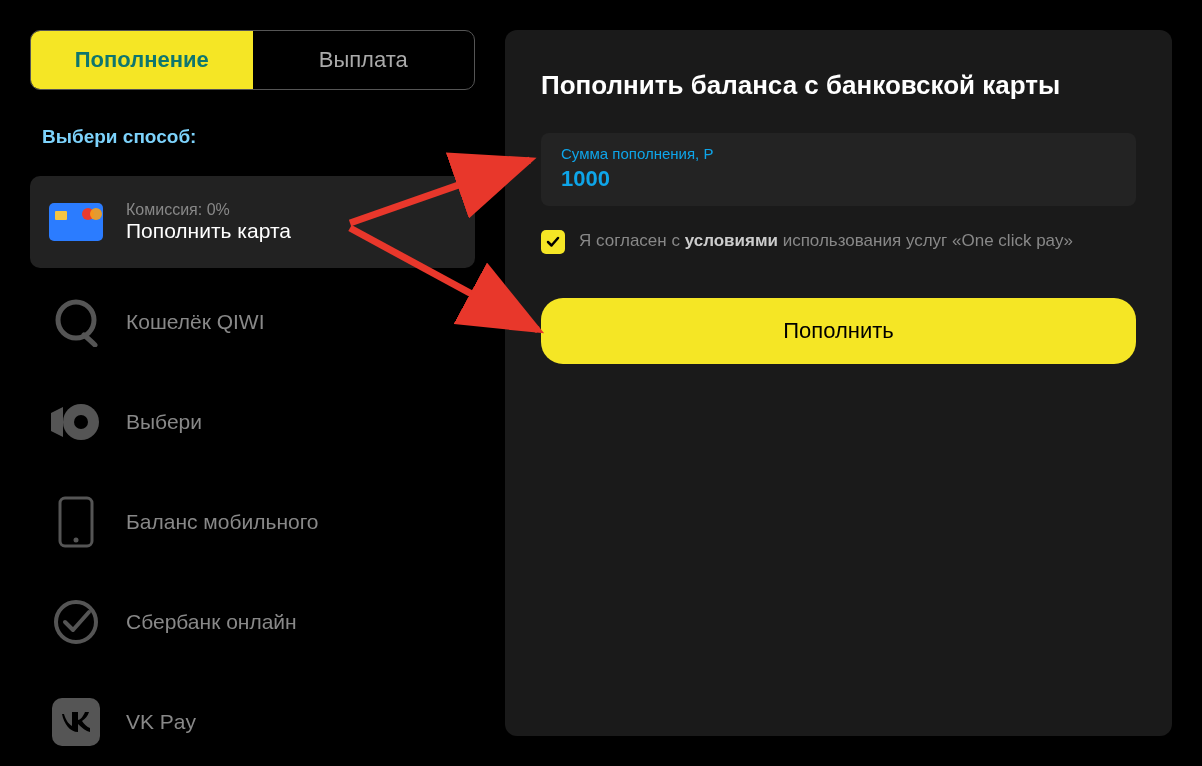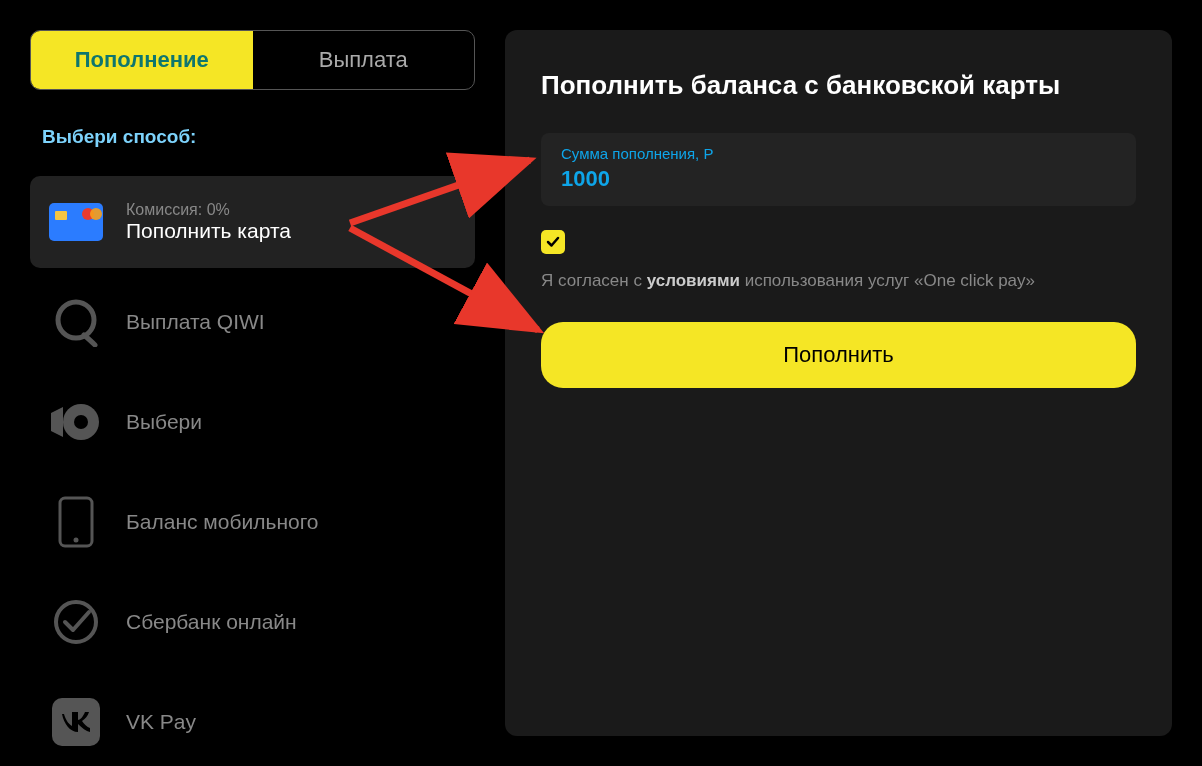--- a/index.html
+++ b/index.html
@@ -104,8 +104,7 @@
     display: flex;
     align-items: flex-start;
     gap: 14px;
-    margin-bottom: 28px;
-    flex-direction: column;
+    margin-bottom: 44px;
   }
   .checkbox {
     width: 24px;

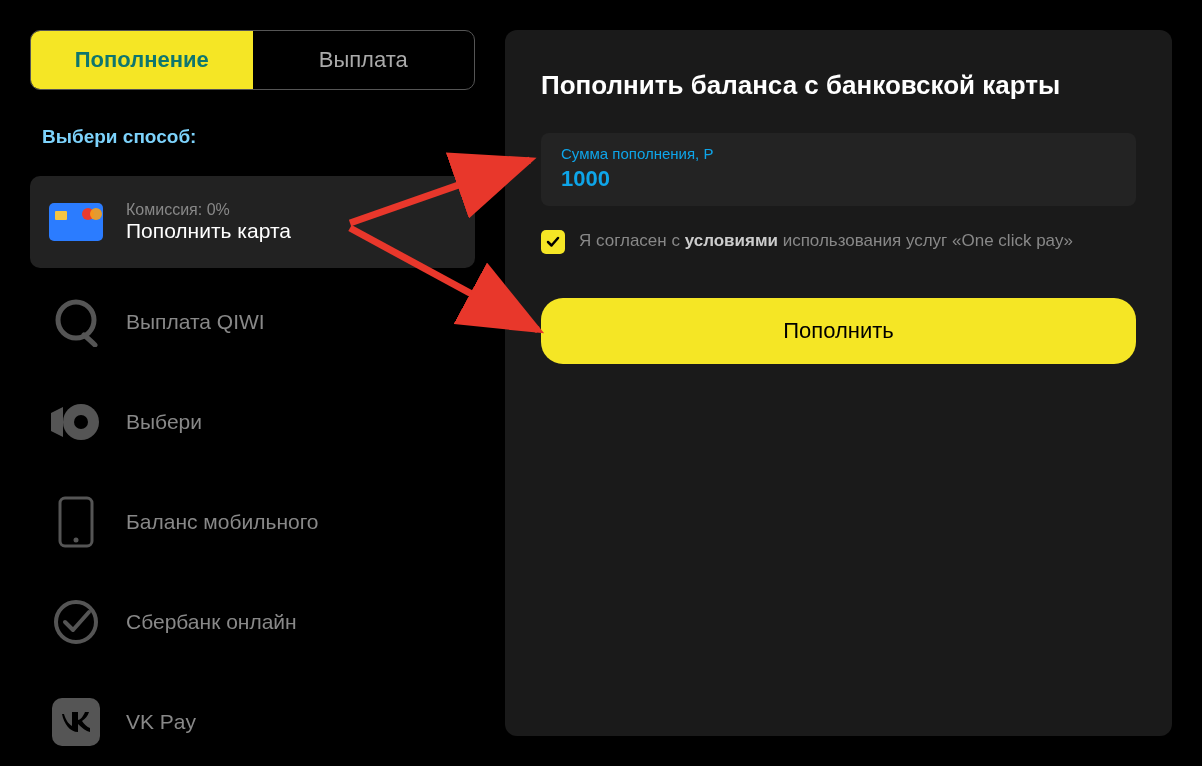--- a/index.html
+++ b/index.html
@@ -176,7 +176,7 @@
           </svg>
         </div>
         <div class="method-text">
-          <span class="method-label">Выплата QIWI</span>
+          <span class="method-label">Кошелёк QIWI</span>
         </div>
       </div>
 

